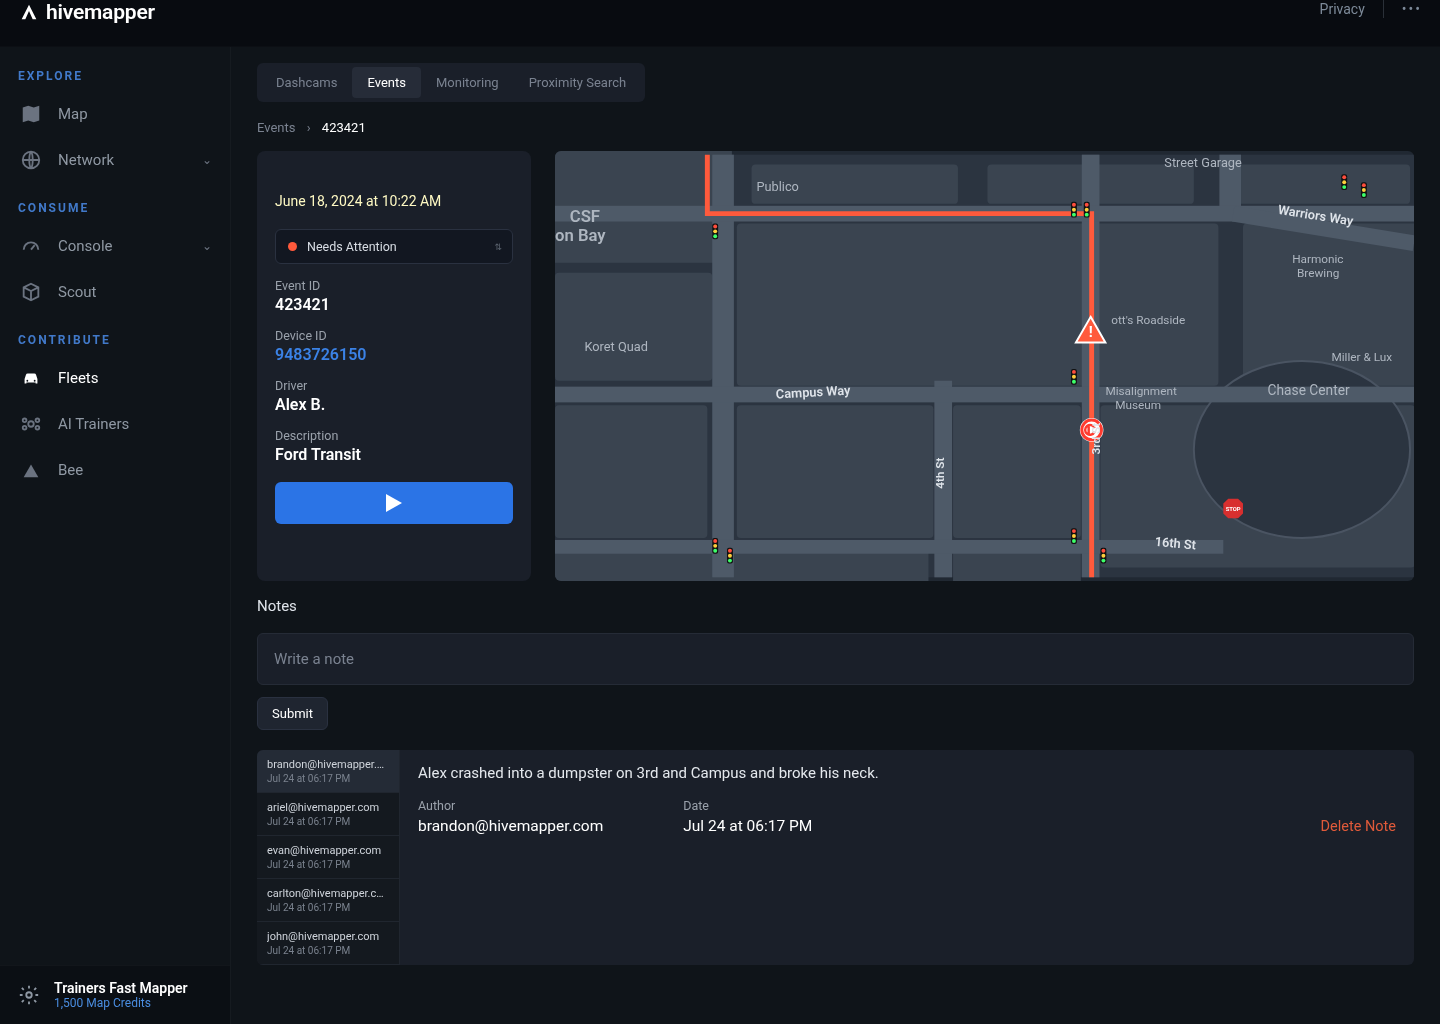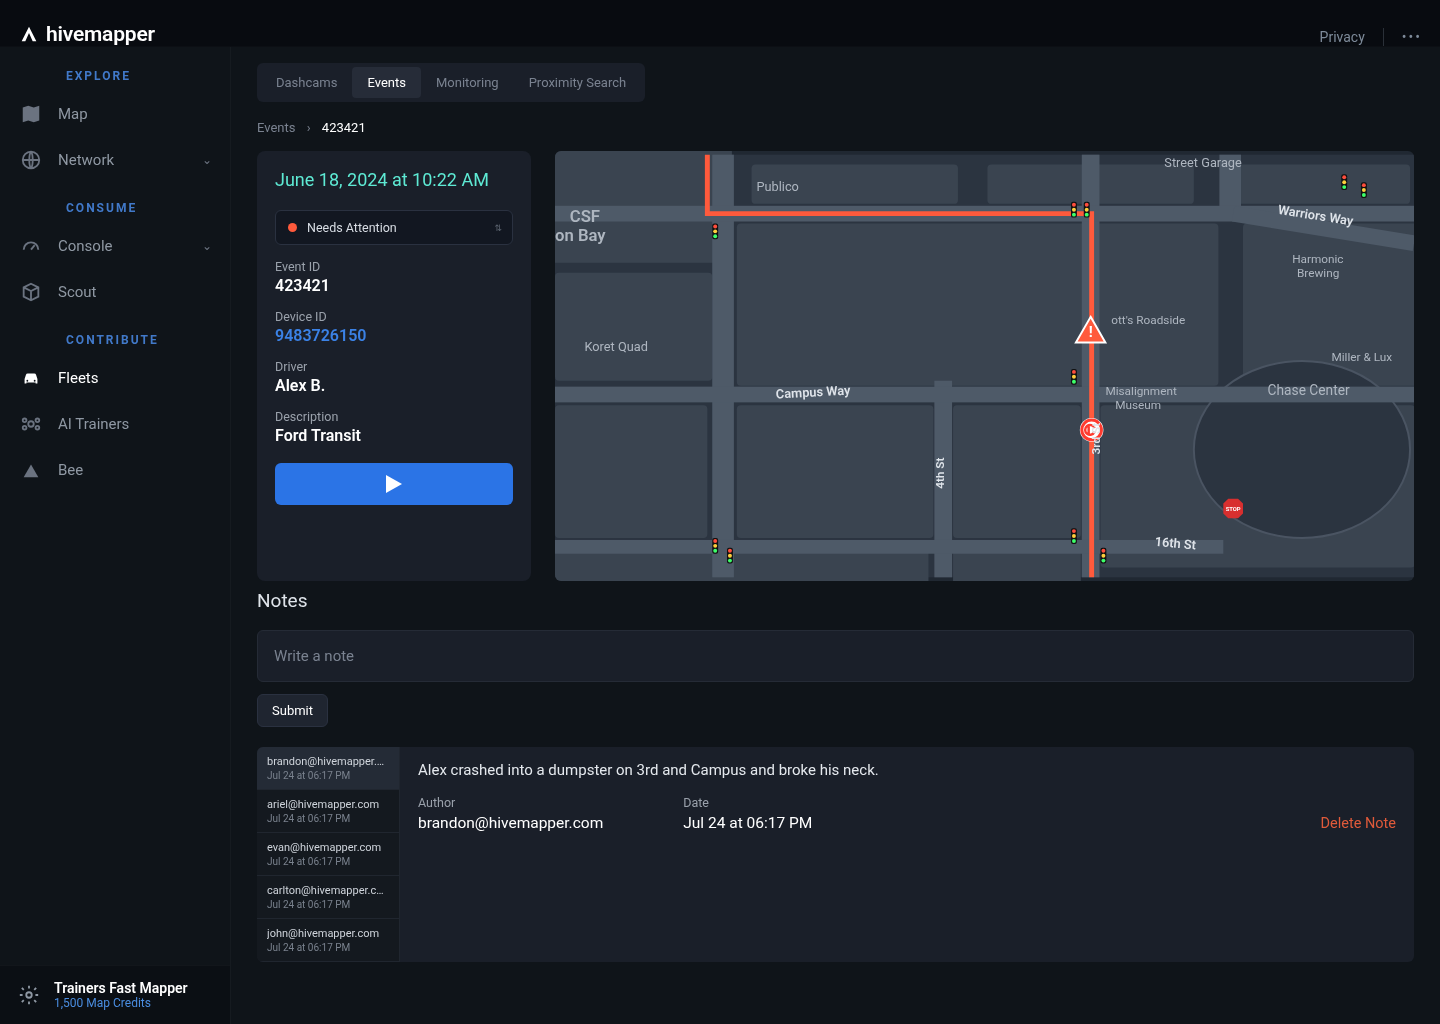--- a/index.html
+++ b/index.html
@@ -15,7 +15,7 @@
     height: 47px;
     background: #080b10;
     display: flex;
-    align-items: flex-end;
+    align-items: flex-start;
     padding: 0 18px;
     justify-content: space-between;
     border-bottom: 1px solid rgba(255,255,255,0.02);

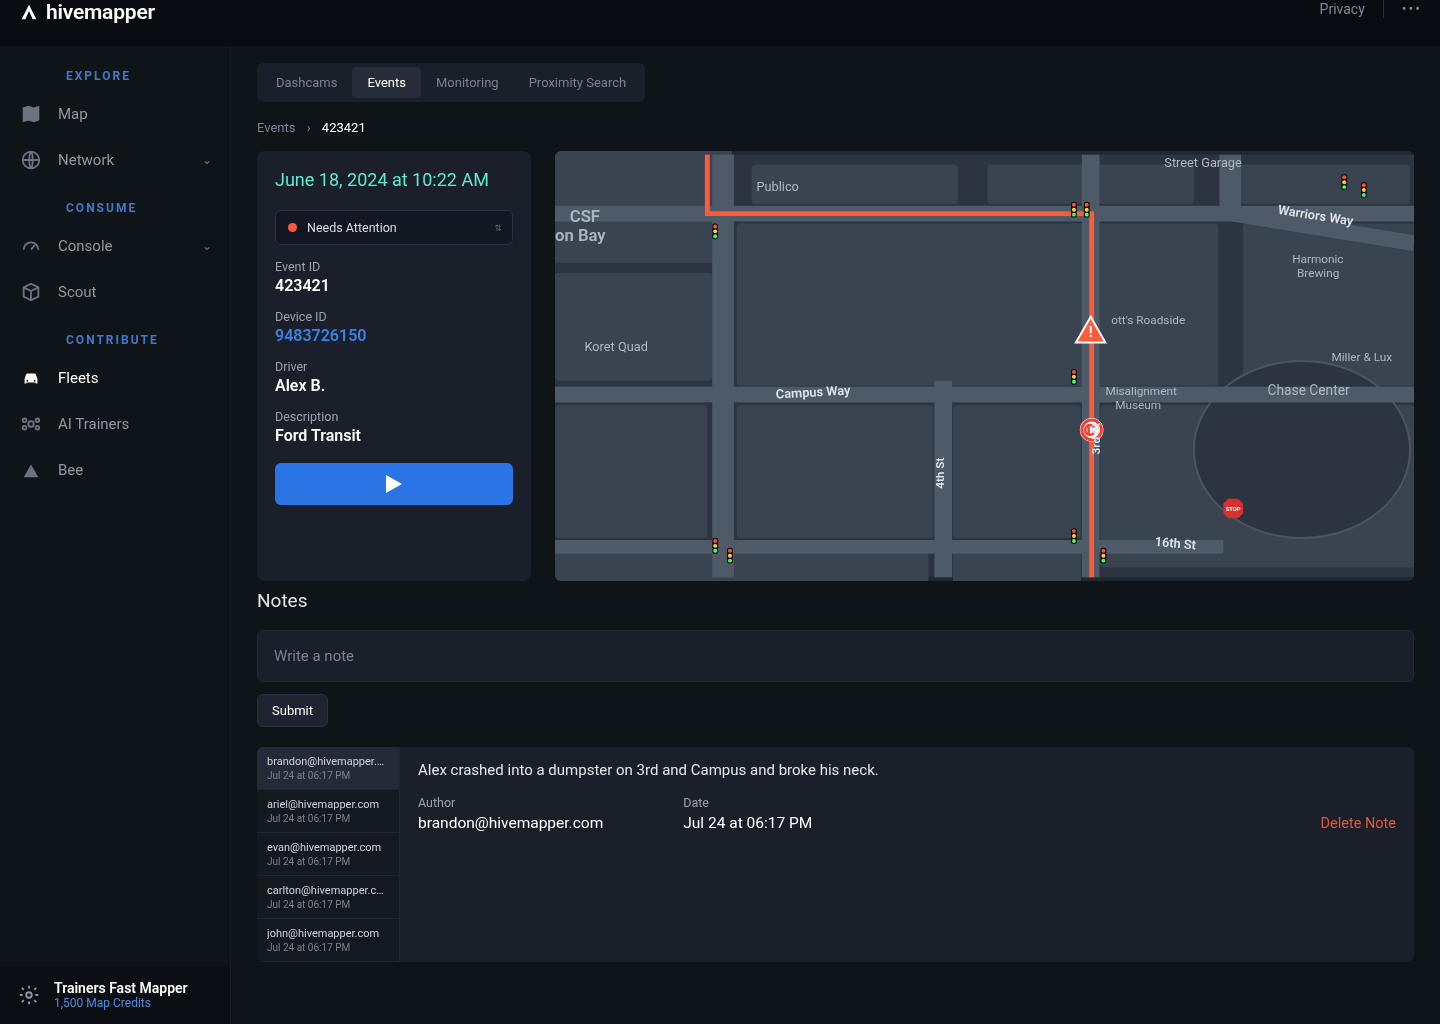--- a/index.html
+++ b/index.html
@@ -41,7 +41,6 @@
     font-weight: 700;
     letter-spacing: 2px;
     padding: 8px 18px 8px 18px;
-    margin-left: 48px;
   }
   .side-item {
     display: flex;

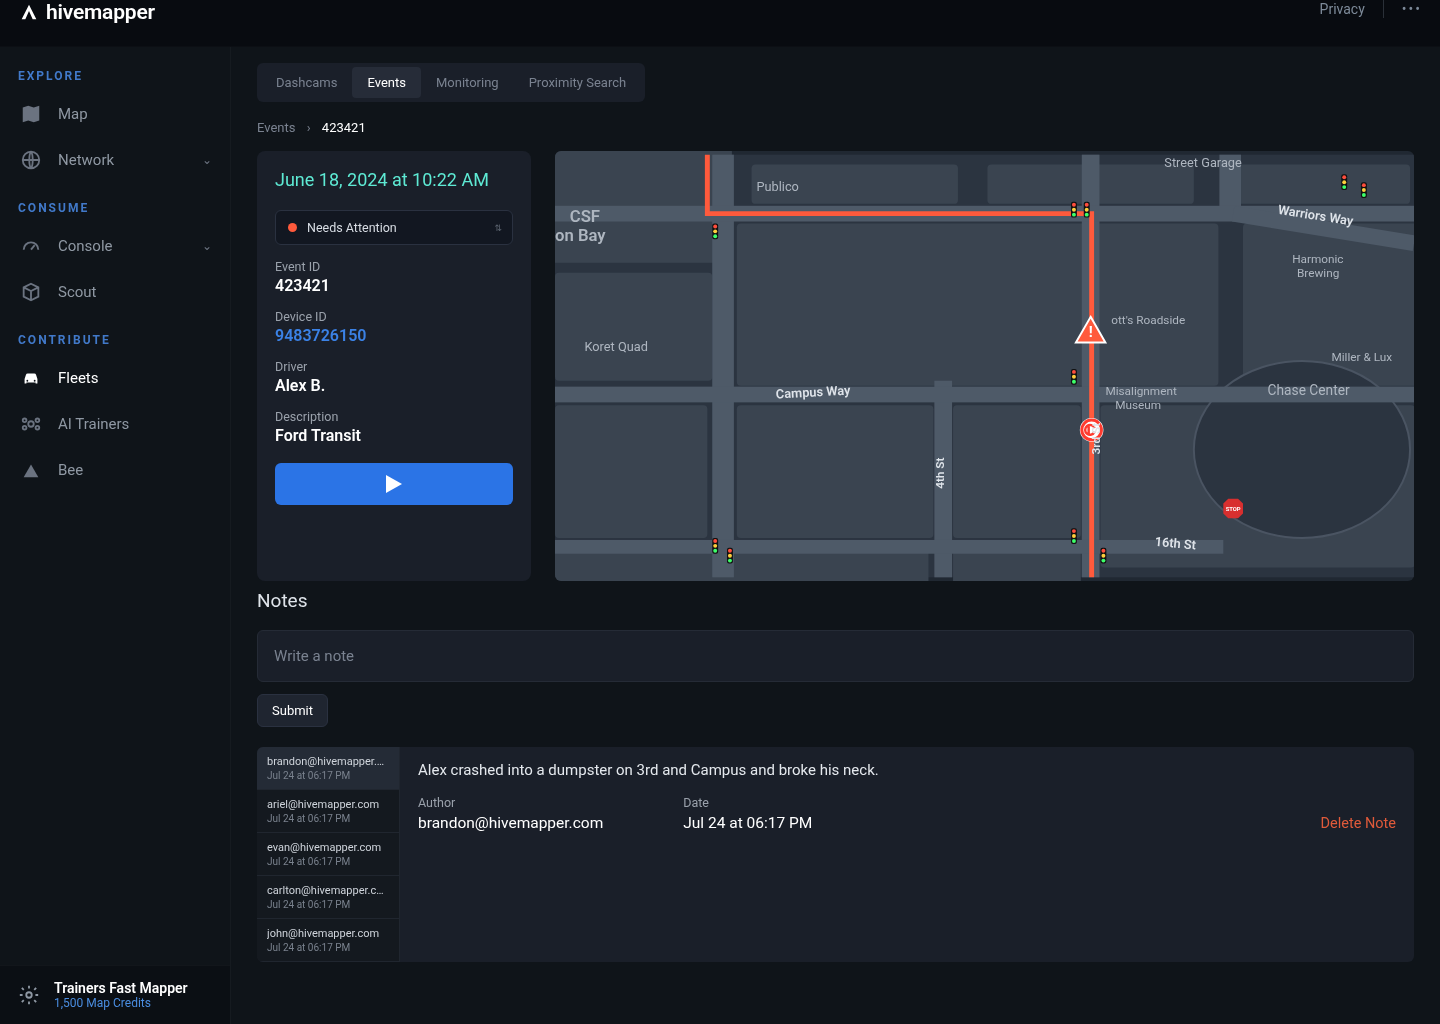--- a/index.html
+++ b/index.html
@@ -80,7 +80,7 @@
     width: 274px; background:#1a1f29; border-radius:8px; padding:18px; display:flex;flex-direction:column;
   }
   .detail-card h1 { font-size:23px; font-weight:700; color:#fff; }
-  .detail-card .datetime { font-size:18px; color:#5eead4; margin-top:0;}
+  .detail-card .datetime { font-size:14px; color:#fef9c3; margin-top:24px;}
   .status-pill {
     margin-top:20px; background:#121721; border:1px solid #2a3140; border-radius:6px;
     padding:9px 12px; display:flex; align-items:center; gap:10px; font-size:12.5px;color:#d8dde4;

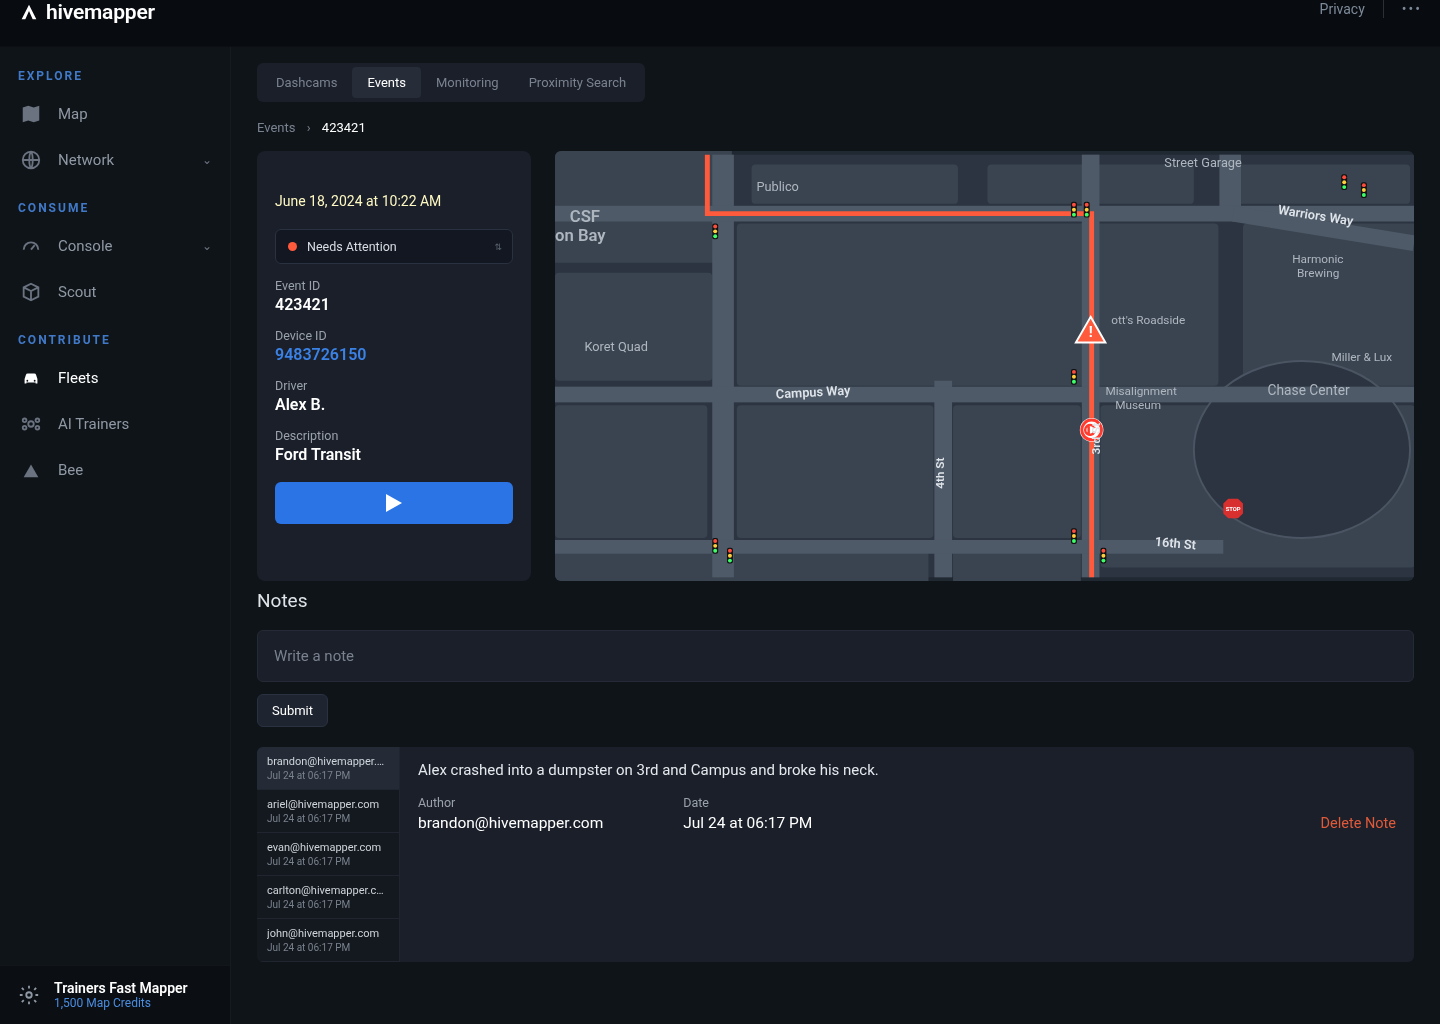--- a/index.html
+++ b/index.html
@@ -102,7 +102,7 @@
     background:#202832;
   }
   .map-svg { width:100%; height:100%; display:block;}
-  .notes-title { font-size:19px; margin-top:8px; color:#dfe4ea;}
+  .notes-title { font-size:15px; margin-top:16px; color:#dfe4ea;}
   .note-input {
     margin-top:18px; background:#1a1f29; border:1px solid #252b36; border-radius:6px;
     padding:16px; color:#7a8290; font-size:15px;

